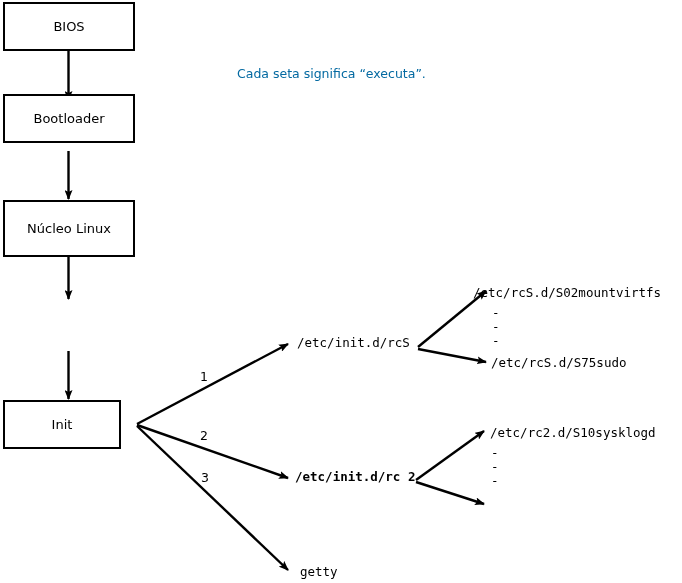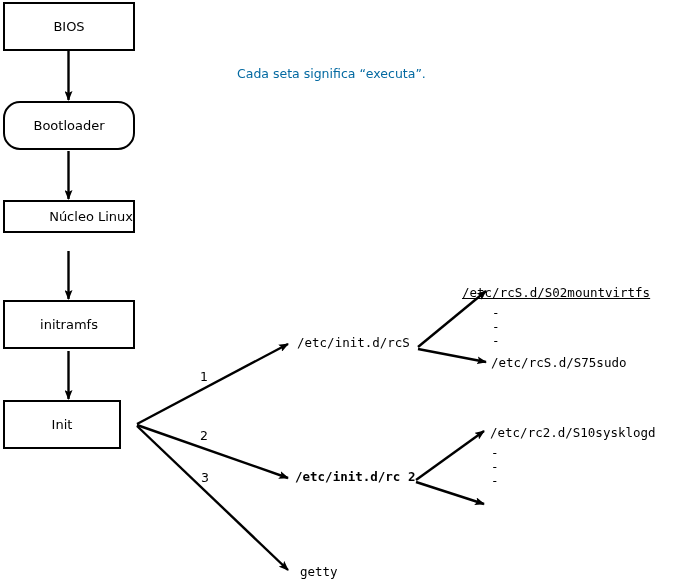--- a/index.html
+++ b/index.html
@@ -98,7 +98,7 @@
     <span>BIOS</span>
   </div>
 
-  <div class="node-box" style="left:3px; top:101px; width:132px; height:49px;border-radius:17px;">
+  <div class="node-box" style="left:3px; top:94px; width:132px; height:49px;">
     <span>Bootloader</span>
   </div>
 

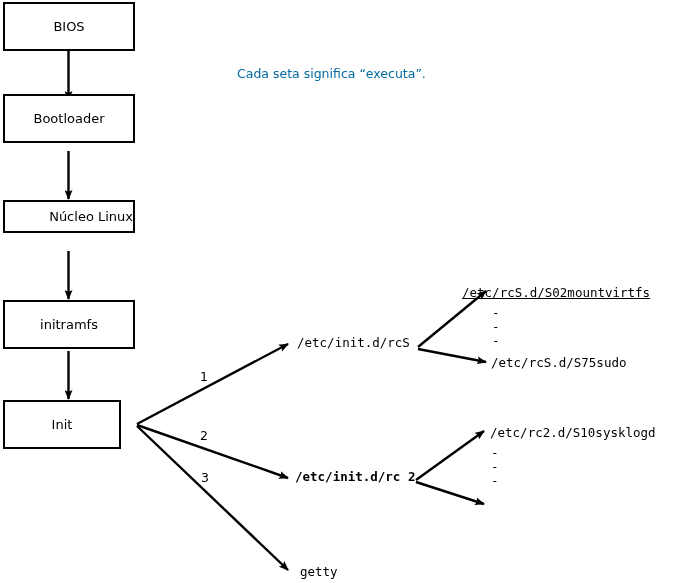--- a/index.html
+++ b/index.html
@@ -102,7 +102,7 @@
     <span>Bootloader</span>
   </div>
 
-  <div class="node-box" style="left:3px; top:200px; width:132px; height:33px;justify-content:flex-end;">
+  <div class="node-box" style="left:3px; top:200px; width:132px; height:57px;">
     <span>Núcleo Linux</span>
   </div>
 

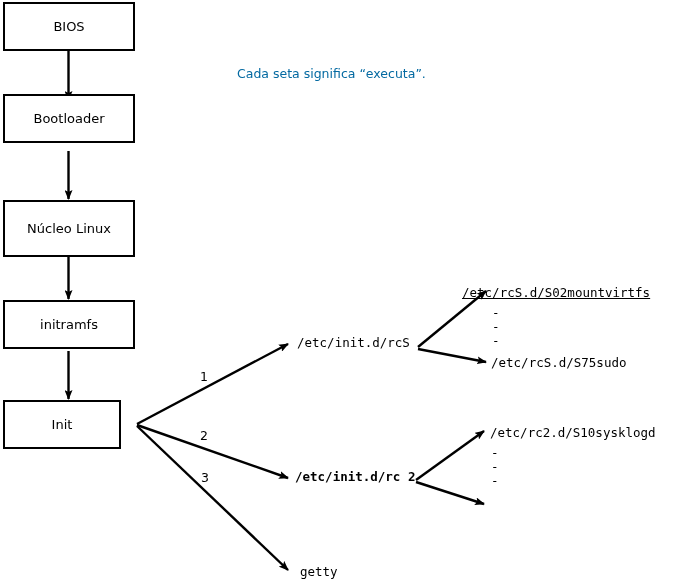--- a/index.html
+++ b/index.html
@@ -124,7 +124,7 @@
   <div class="text-label" style="left:295px; top:471px;font-weight:bold;">/etc/init.d/rc 2</div>
   <div class="text-label" style="left:300px; top:566px;">getty</div>
 
-  <div class="text-label" style="left:462px; top:287px;text-decoration:underline;">/etc/rcS.d/S02mountvirtfs</div>
+  <div class="text-label" style="left:473px; top:287px;">/etc/rcS.d/S02mountvirtfs</div>
   <div class="dash-mark" style="left:492px; top:307px;">-</div>
   <div class="dash-mark" style="left:492px; top:321px;">-</div>
   <div class="dash-mark" style="left:492px; top:335px;">-</div>

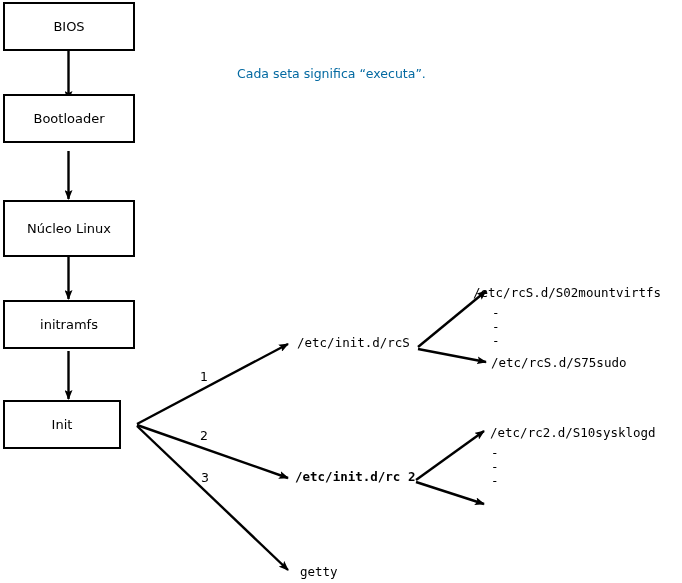--- a/index.html
+++ b/index.html
@@ -106,9 +106,6 @@
     <span>Núcleo Linux</span>
   </div>
 
-  <div class="node-box" style="left:3px; top:300px; width:132px; height:49px;">
-    <span>initramfs</span>
-  </div>
 
   <div class="node-box" style="left:3px; top:400px; width:118px; height:49px;">
     <span>Init</span>

